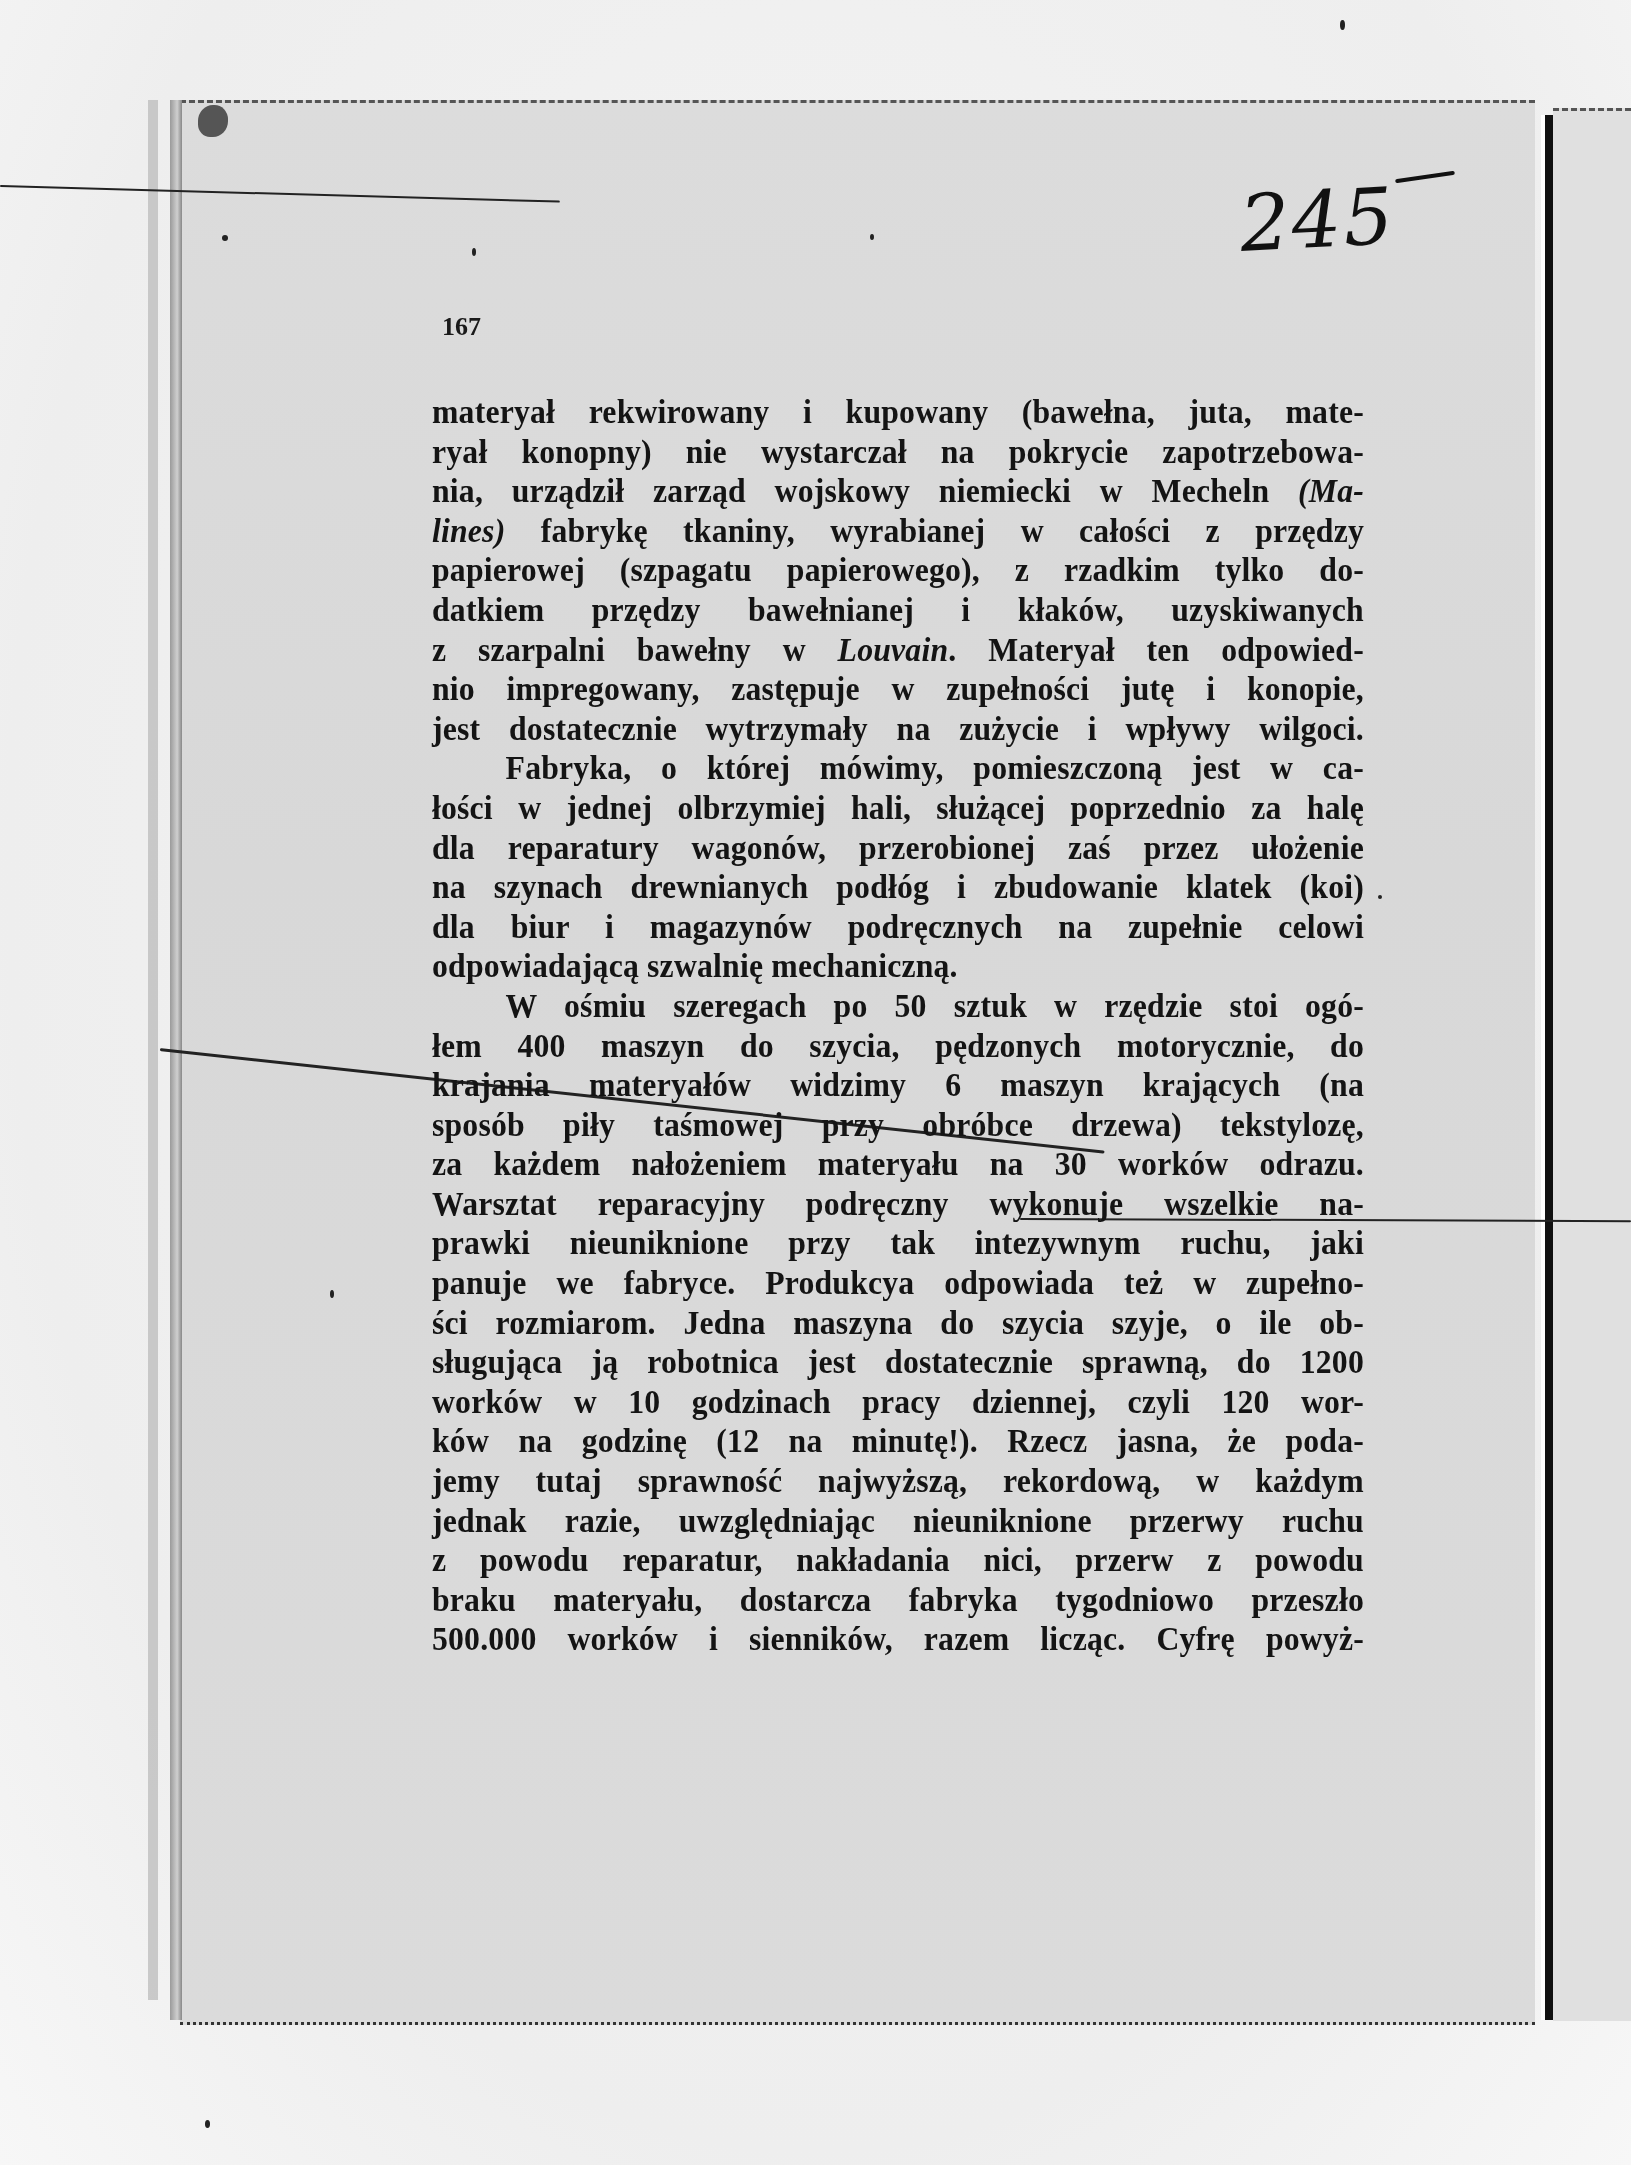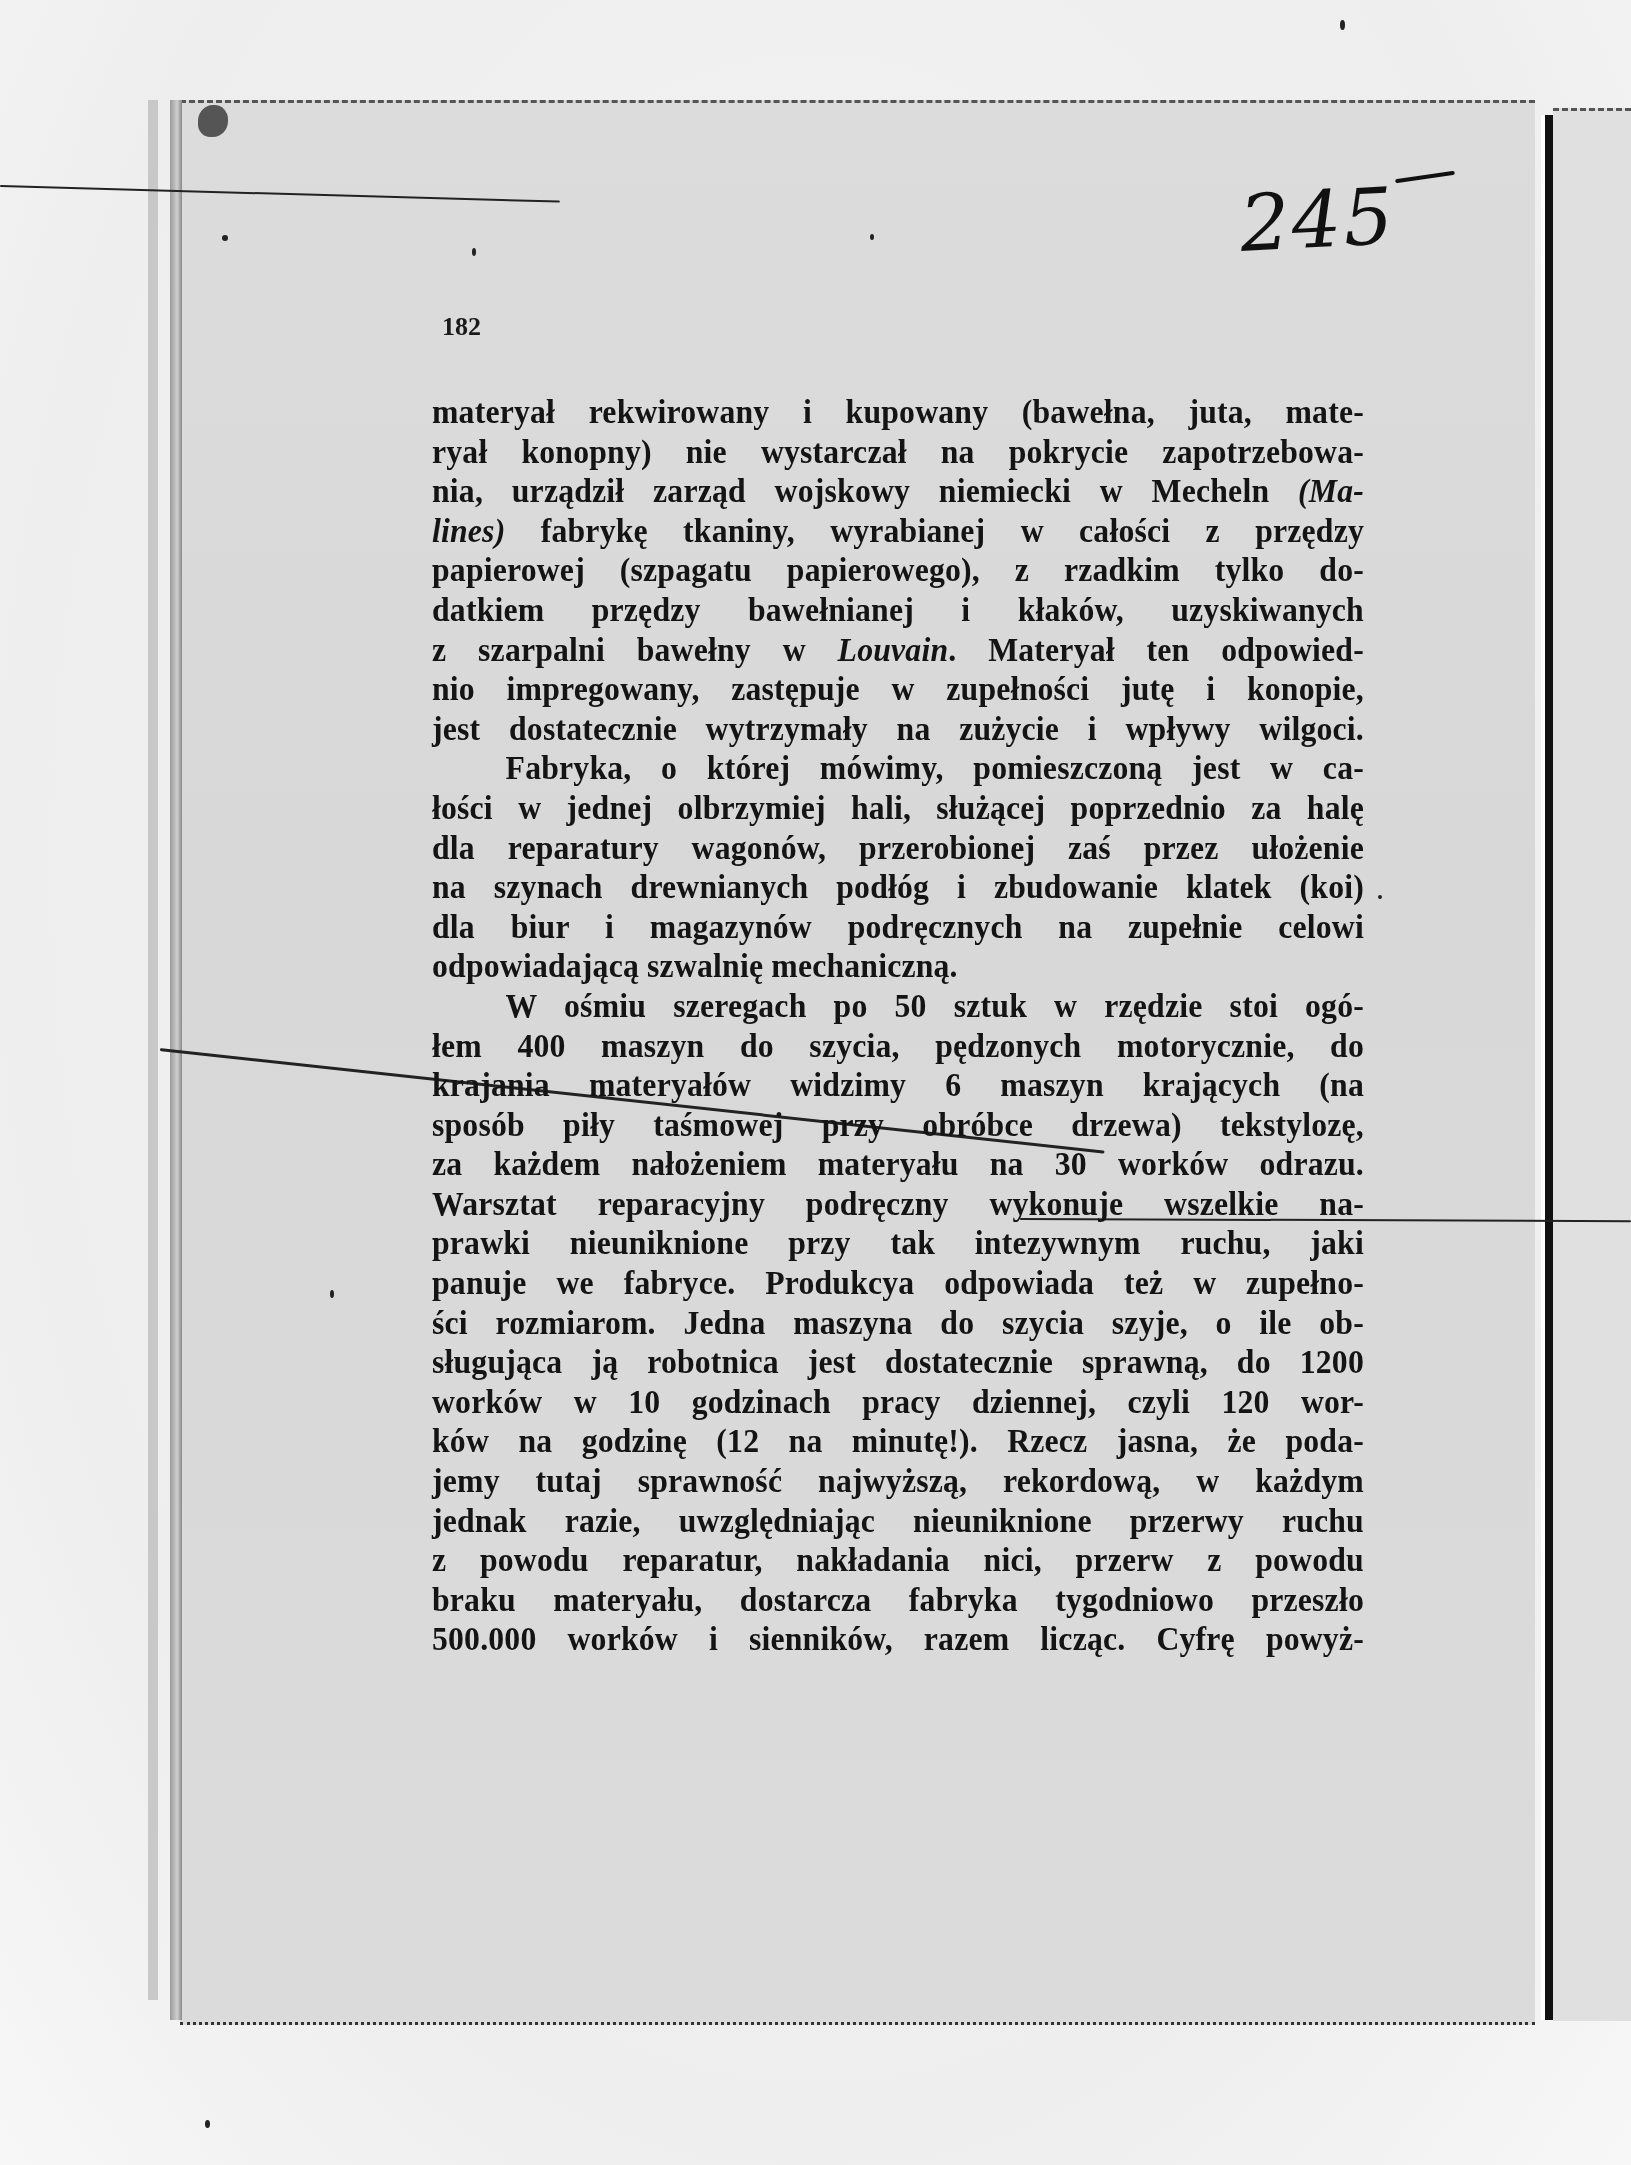--- a/index.html
+++ b/index.html
@@ -172,7 +172,7 @@
 <div class="handwritten">245</div>
 <div class="hw-bar"></div>
 
-<div class="page-number">182</div>
+<div class="page-number">167</div>
 
 <div class="text-block">
   <div>

